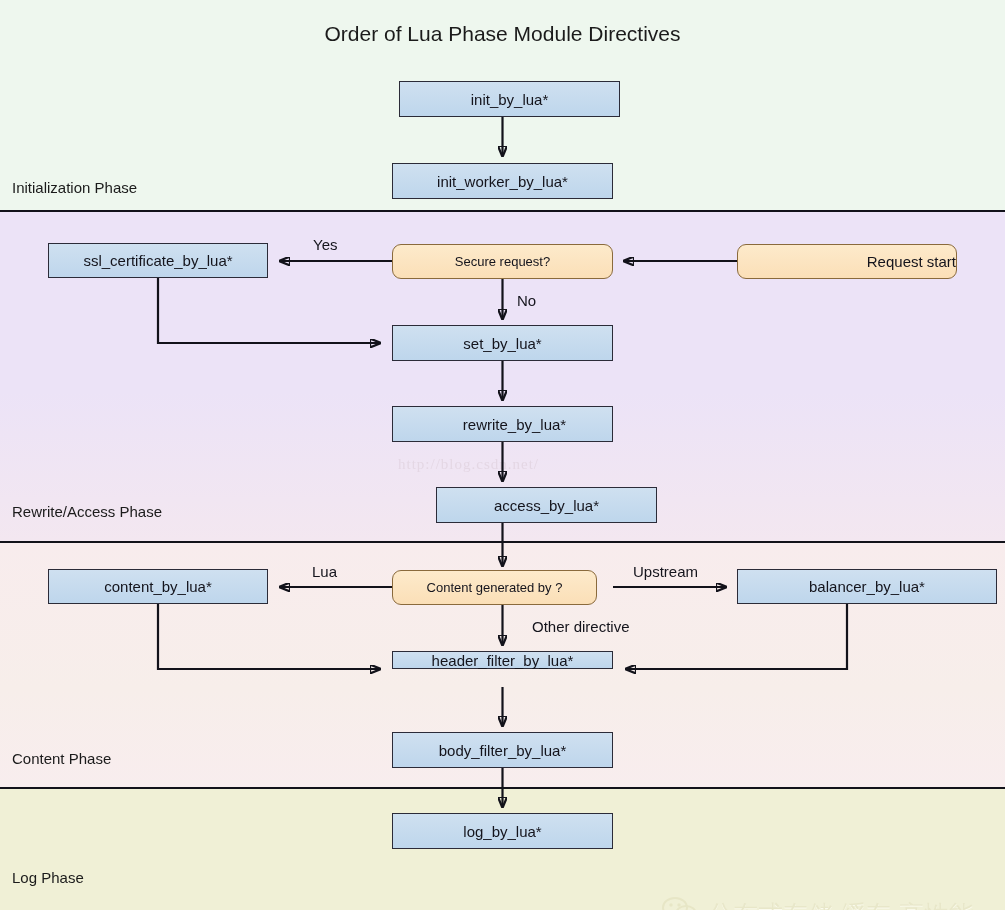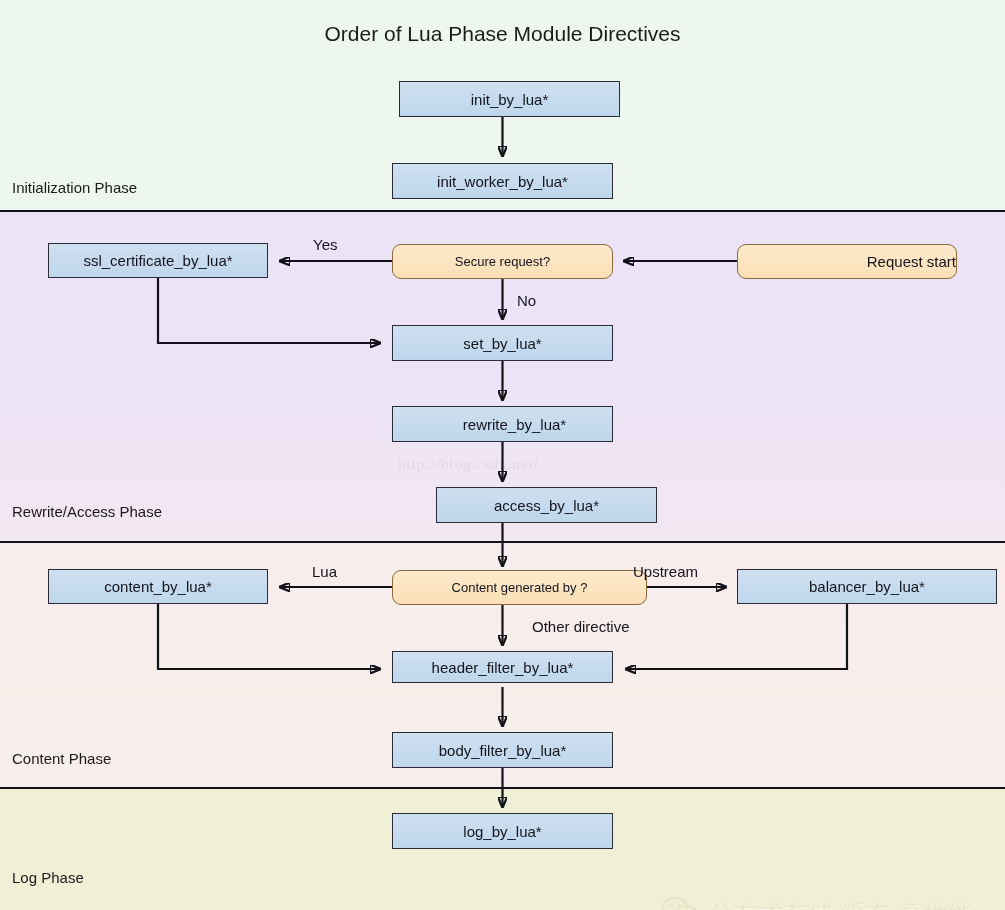--- a/index.html
+++ b/index.html
@@ -207,7 +207,7 @@
     <span>access_by_lua*</span>
   </div>
 
-  <div class="node decision" style="left:392px; top:570px; width:255px; height:35px;">
+  <div class="node decision" style="left:392px; top:570px; width:205px; height:35px;">
     <span>Content generated by ?</span>
   </div>
 

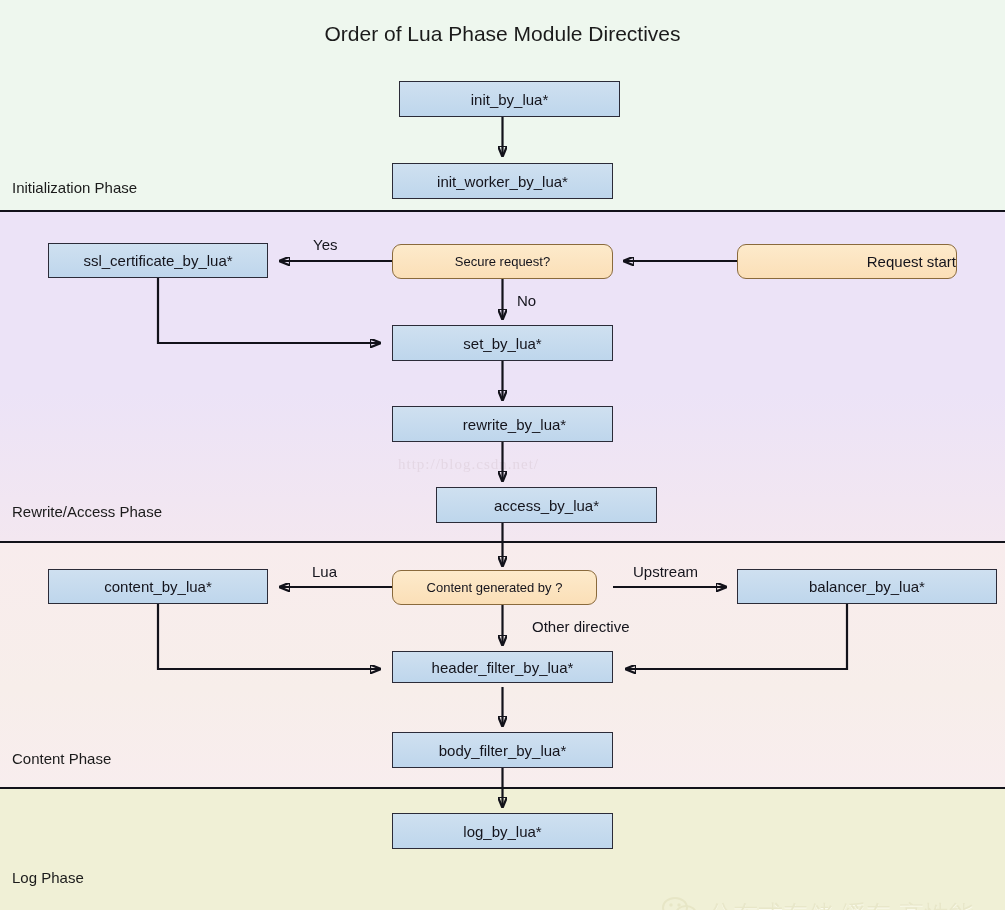--- a/index.html
+++ b/index.html
@@ -219,7 +219,7 @@
     <span>balancer_by_lua*</span>
   </div>
 
-  <div class="node proc" style="left:392px; top:651px; width:221px; height:32px;">
+  <div class="node proc" style="left:392px; top:651px; width:221px; height:18px;">
     <span>header_filter_by_lua*</span>
   </div>
 

